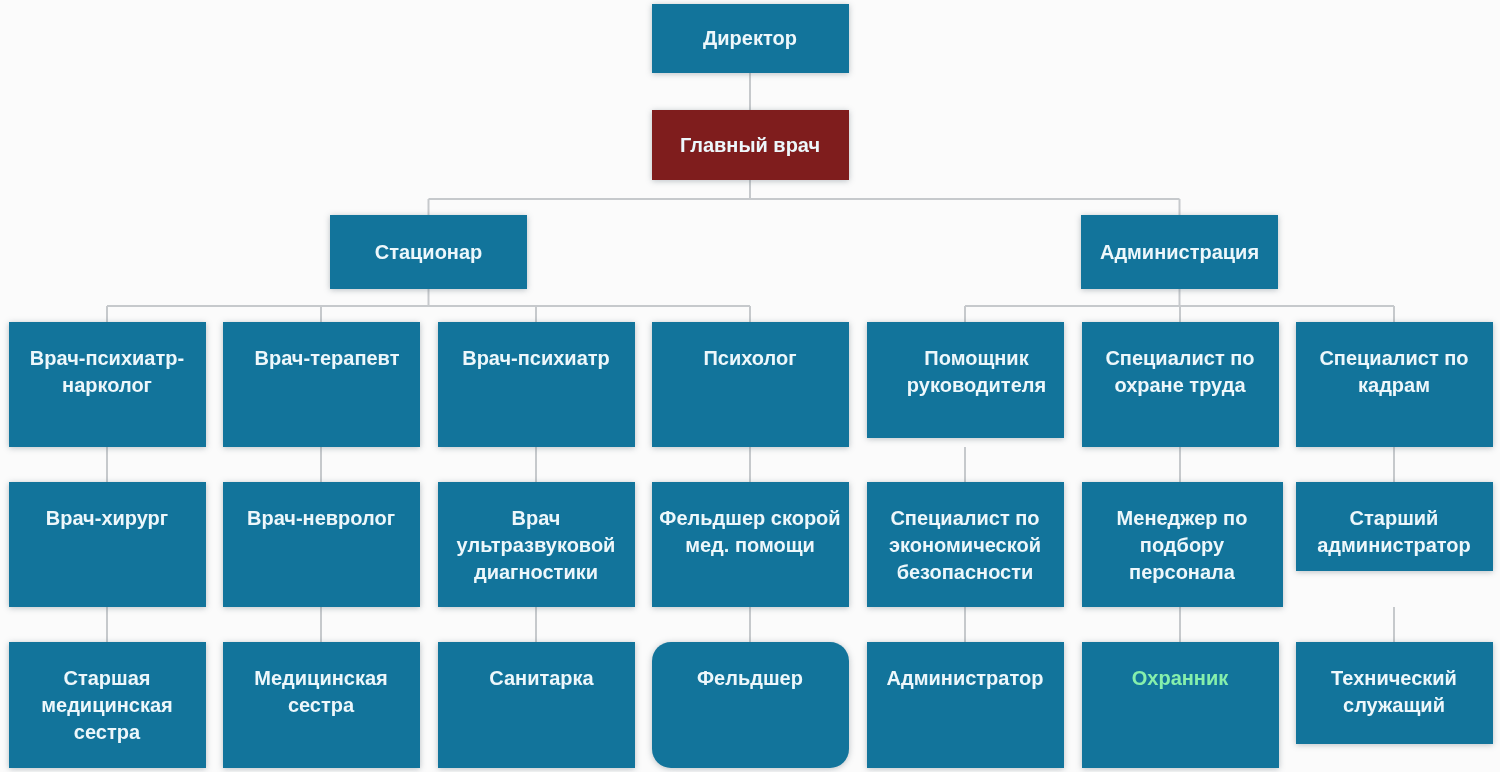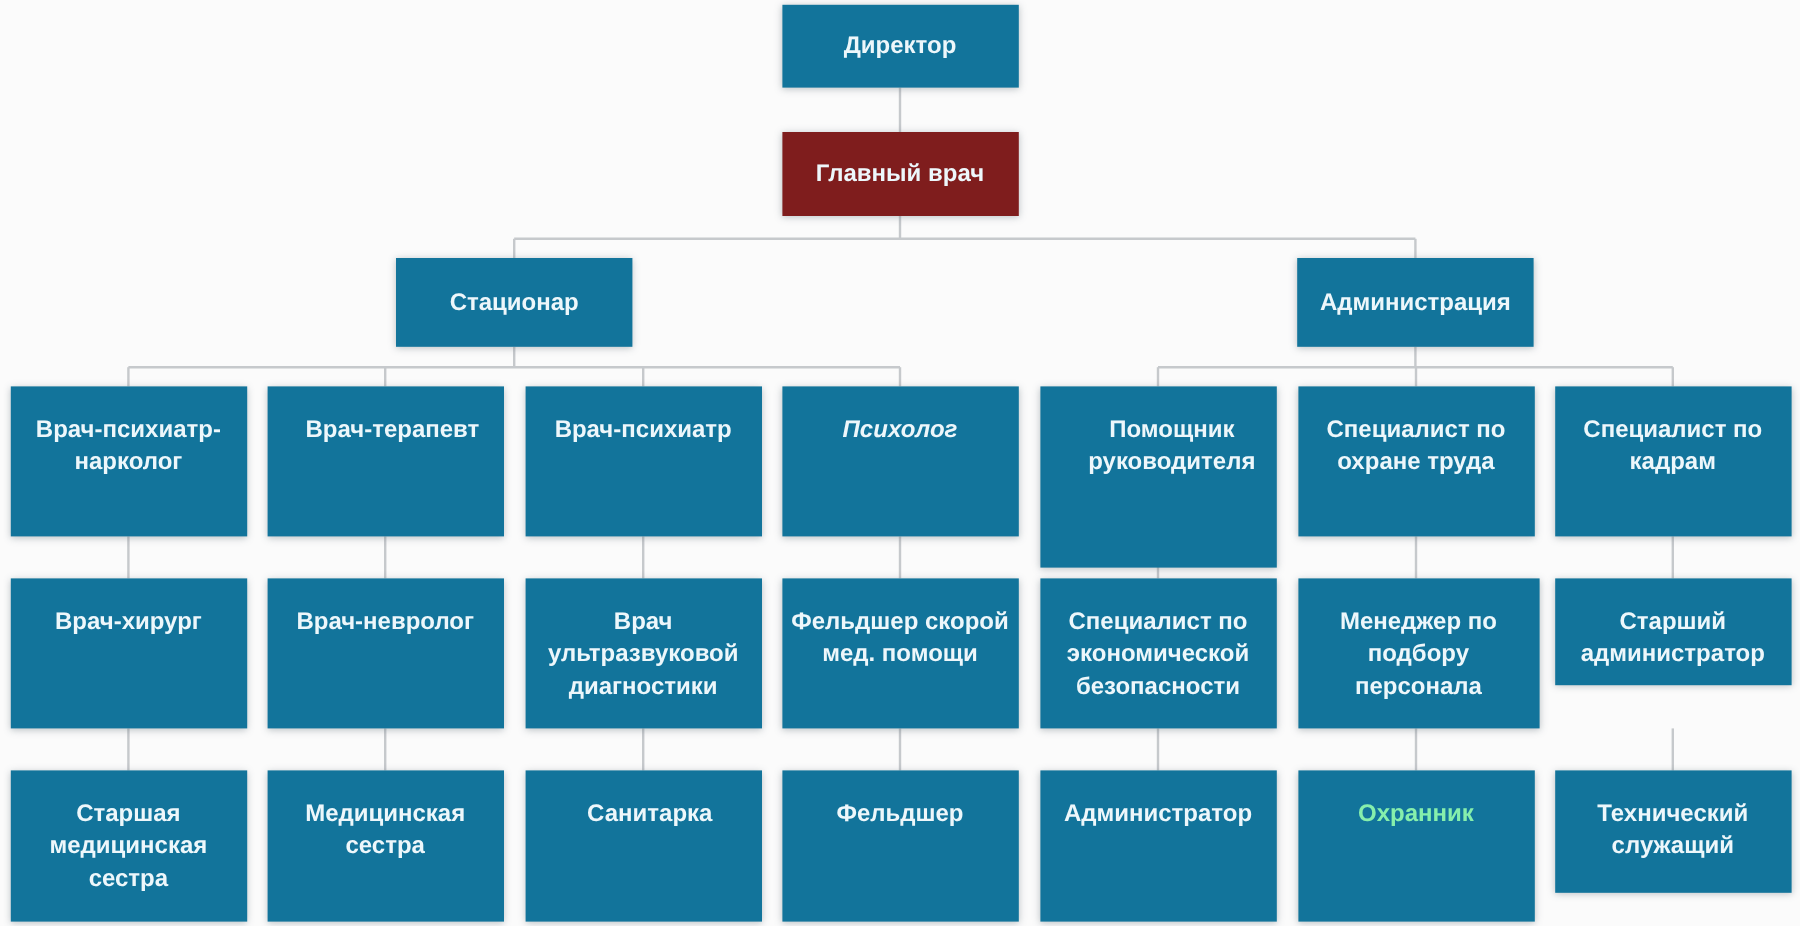--- a/index.html
+++ b/index.html
@@ -86,7 +86,7 @@
 нарколог</div>
     <div class="node tall" style="left: 222.5px; top: 322px; width: 197px; height: 125px; background: rgb(18, 116, 155); color: rgb(237, 247, 251); padding-left: 17px;">Врач-терапевт</div>
     <div class="node tall" style="left: 437.5px; top: 322px; width: 197px; height: 125px; background: rgb(18, 116, 155); color: rgb(237, 247, 251);">Врач-психиатр</div>
-    <div class="node tall" style="left: 651.5px; top: 322px; width: 197px; height: 125px; background: rgb(18, 116, 155); color: rgb(237, 247, 251); font-style: italic;">Психолог</div>
+    <div class="node tall" style="left: 651.5px; top: 322px; width: 197px; height: 125px; background: rgb(18, 116, 155); color: rgb(237, 247, 251);">Психолог</div>
     <div class="node tall" style="left: 866.5px; top: 322px; width: 197px; height: 151px; background: rgb(18, 116, 155); color: rgb(237, 247, 251); padding-left: 28px;">Помощник
 руководителя</div>
     <div class="node tall" style="left: 1081.5px; top: 322px; width: 197px; height: 125px; background: rgb(18, 116, 155); color: rgb(237, 247, 251);">Специалист по

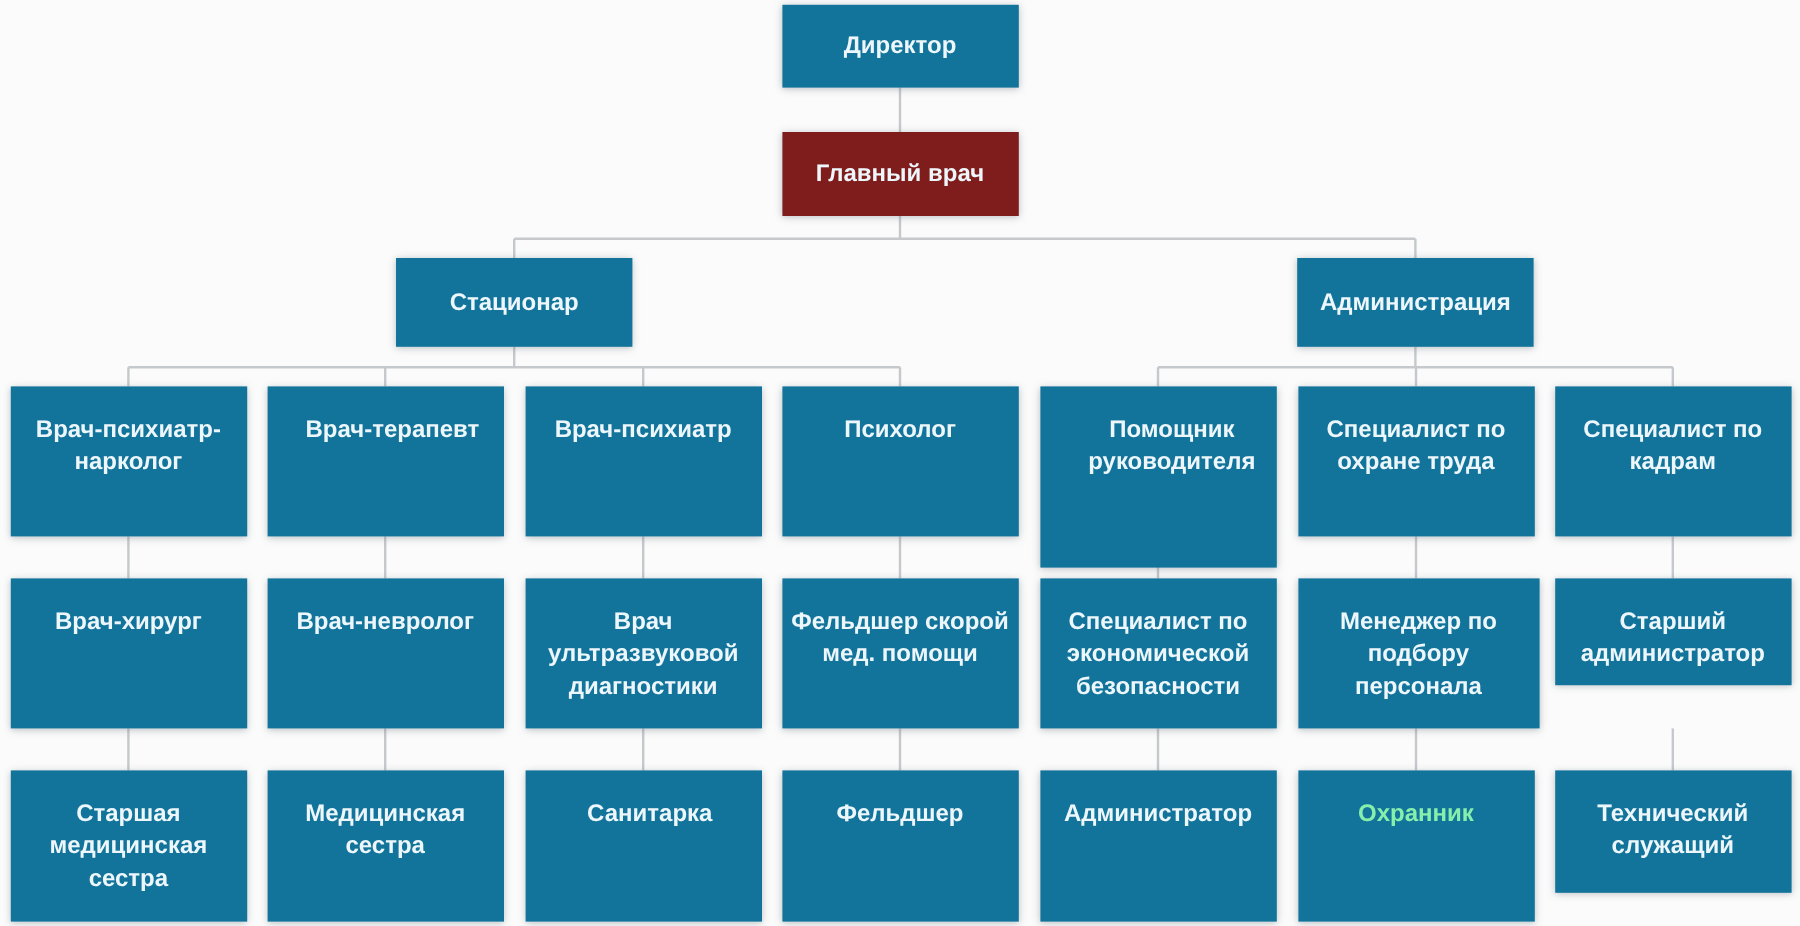--- a/index.html
+++ b/index.html
@@ -87,7 +87,7 @@
     <div class="node tall" style="left: 222.5px; top: 322px; width: 197px; height: 125px; background: rgb(18, 116, 155); color: rgb(237, 247, 251); padding-left: 17px;">Врач-терапевт</div>
     <div class="node tall" style="left: 437.5px; top: 322px; width: 197px; height: 125px; background: rgb(18, 116, 155); color: rgb(237, 247, 251);">Врач-психиатр</div>
     <div class="node tall" style="left: 651.5px; top: 322px; width: 197px; height: 125px; background: rgb(18, 116, 155); color: rgb(237, 247, 251);">Психолог</div>
-    <div class="node tall" style="left: 866.5px; top: 322px; width: 197px; height: 151px; background: rgb(18, 116, 155); color: rgb(237, 247, 251); padding-left: 28px;">Помощник
+    <div class="node tall" style="left: 866.5px; top: 322px; width: 197px; height: 116px; background: rgb(18, 116, 155); color: rgb(237, 247, 251); padding-left: 28px;">Помощник
 руководителя</div>
     <div class="node tall" style="left: 1081.5px; top: 322px; width: 197px; height: 125px; background: rgb(18, 116, 155); color: rgb(237, 247, 251);">Специалист по
 охране труда</div>

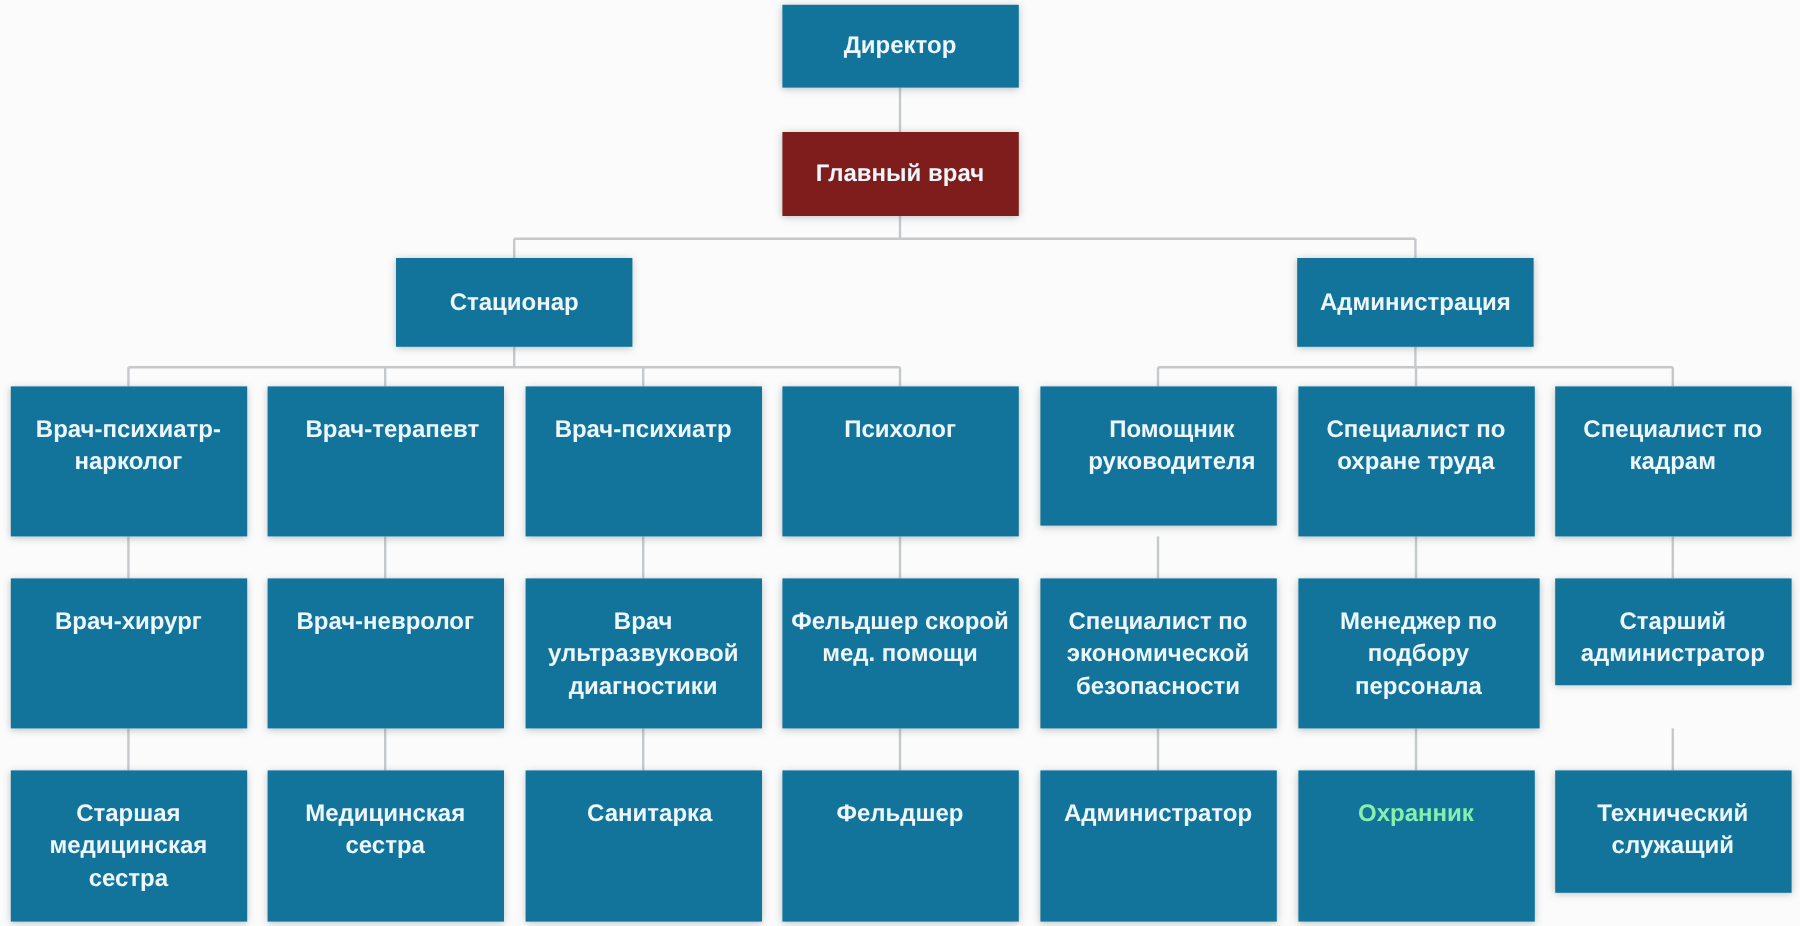--- a/index.html
+++ b/index.html
@@ -114,7 +114,7 @@
     <div class="node tall" style="left: 222.5px; top: 642px; width: 197px; height: 126px; background: rgb(18, 116, 155); color: rgb(237, 247, 251);">Медицинская
 сестра</div>
     <div class="node tall" style="left: 437.5px; top: 642px; width: 197px; height: 126px; background: rgb(18, 116, 155); color: rgb(237, 247, 251); padding-left: 16px;">Санитарка</div>
-    <div class="node tall" style="left: 651.5px; top: 642px; width: 197px; height: 126px; background: rgb(18, 116, 155); color: rgb(237, 247, 251);">Фельдшер</div>
+    <div class="node tall" style="left: 651.5px; top: 642px; width: 197px; height: 126px; background: rgb(18, 116, 155); color: rgb(237, 247, 251); border-radius: 19px;">Фельдшер</div>
     <div class="node tall" style="left: 866.5px; top: 642px; width: 197px; height: 126px; background: rgb(18, 116, 155); color: rgb(237, 247, 251);">Администратор</div>
     <div class="node tall" style="left: 1081.5px; top: 642px; width: 197px; height: 126px; background: rgb(18, 116, 155); color: #86efac;">Охранник</div>
     <div class="node tall" style="left: 1295.5px; top: 642px; width: 197px; height: 102px; background: rgb(18, 116, 155); color: rgb(237, 247, 251);">Технический

